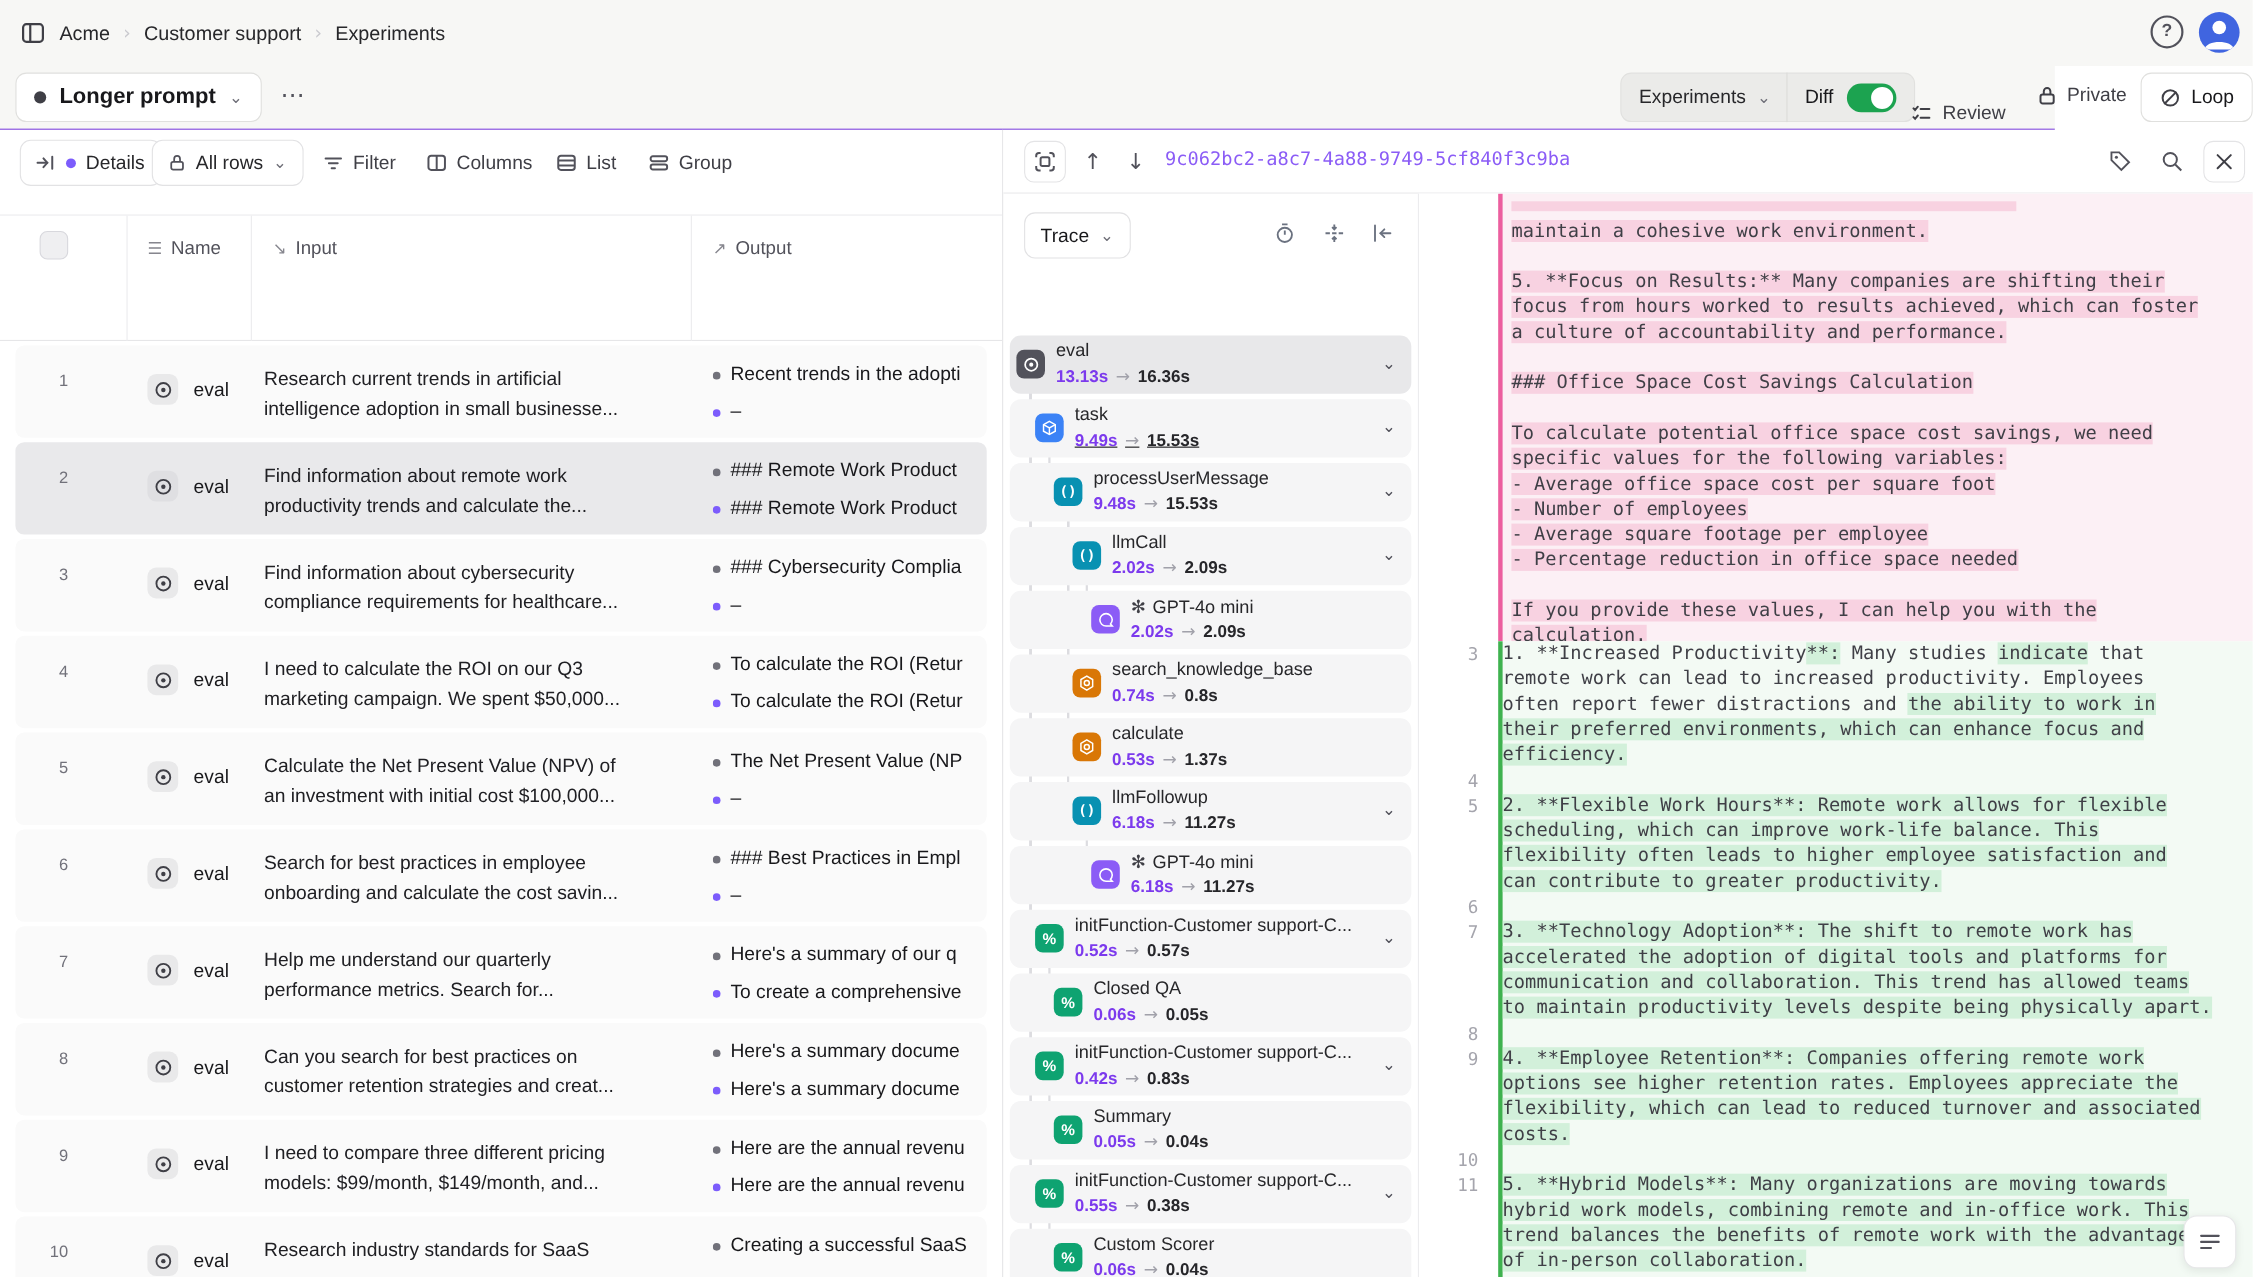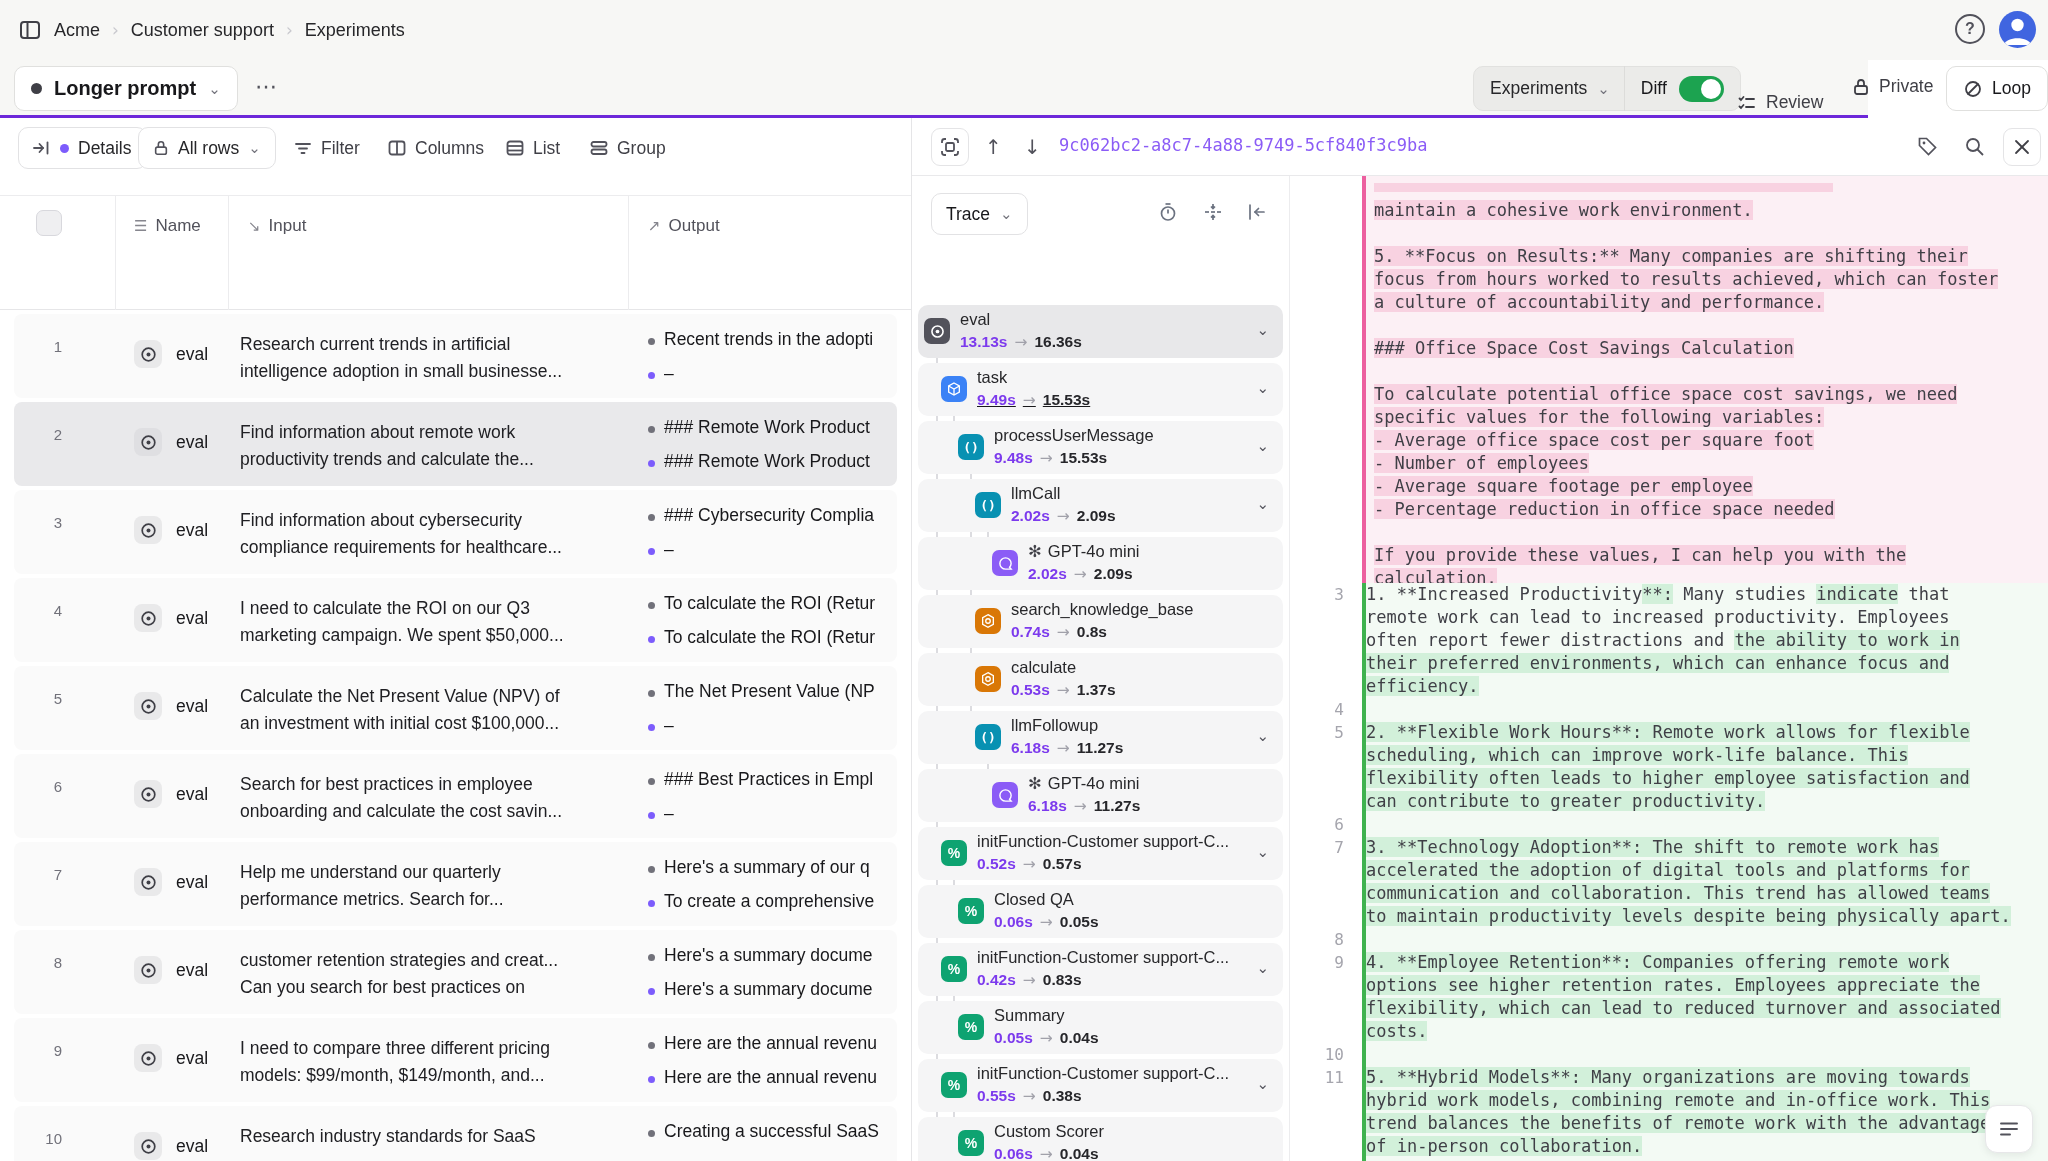--- a/index.html
+++ b/index.html
@@ -10,7 +10,7 @@
 
   
   #topbar { left:0; top:0; width:2048px; height:60px; background:#f7f7f5; }
-  #titlebar { left:0; top:60px; width:1868px; height:58px; background:#f7f7f5; border-bottom:3px solid #6d28d9; }
+  #titlebar { left:0; top:60px; width:1868px; height:58px; background:#f7f7f5; border-bottom:1px solid #6d28d9; }
   .crumb { font-size:18px; color:#27272a; }
   .crumb-sep { color:#c9c9ce; font-size:17px; padding:0 12px; }
   #sidebar-toggle { left:14px; top:14px; width:32px; height:32px; display:flex; align-items:center; justify-content:center; }

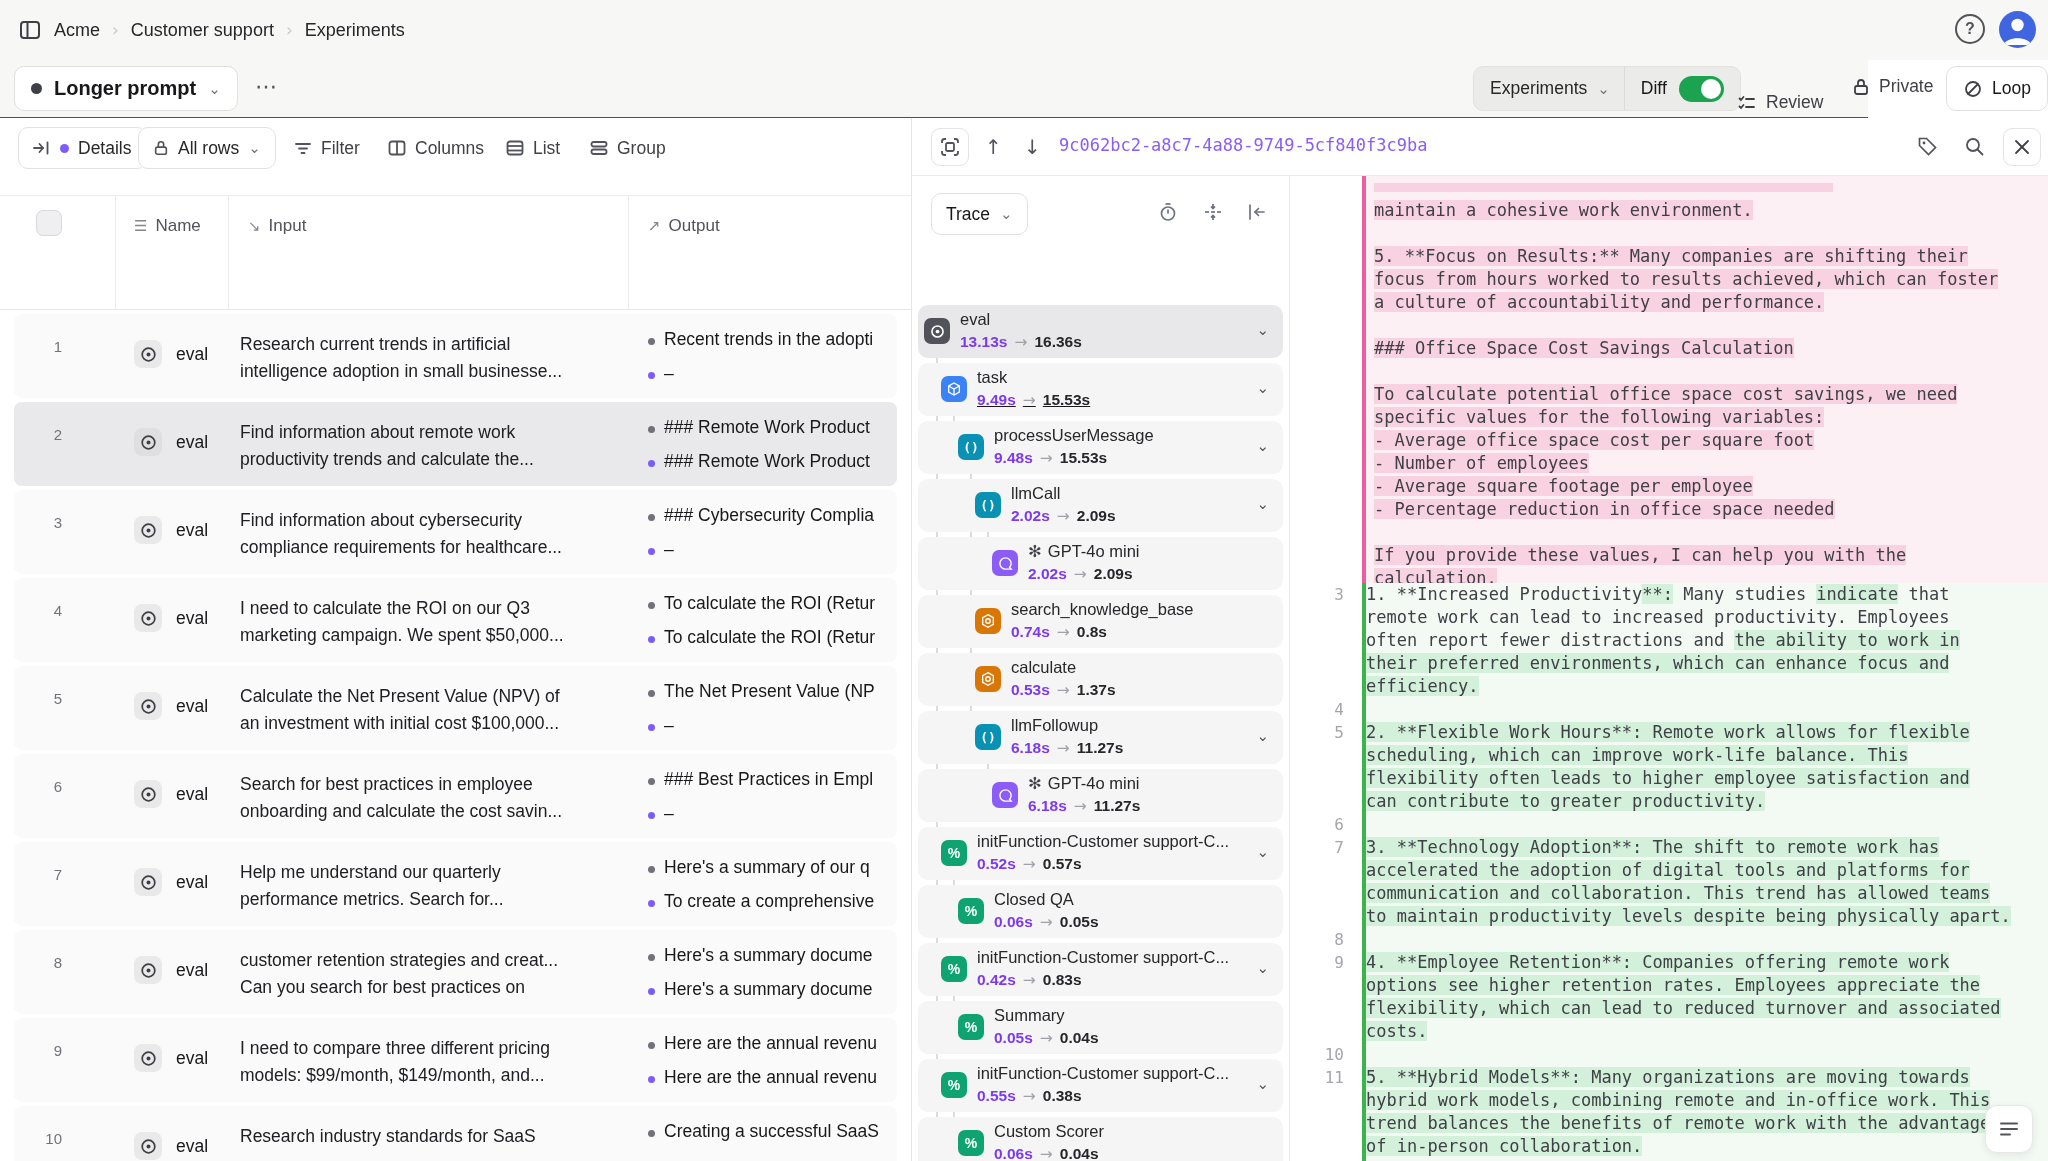--- a/index.html
+++ b/index.html
@@ -445,8 +445,8 @@
         </div>
         <div class="name">eval</div>
         <div class="input">
+          <div>Can you search for best practices on</div>
           <div>customer retention strategies and creat...</div>
-          <div>Can you search for best practices on</div>
         </div>
         <div class="outs">
           <div class="out-line">

